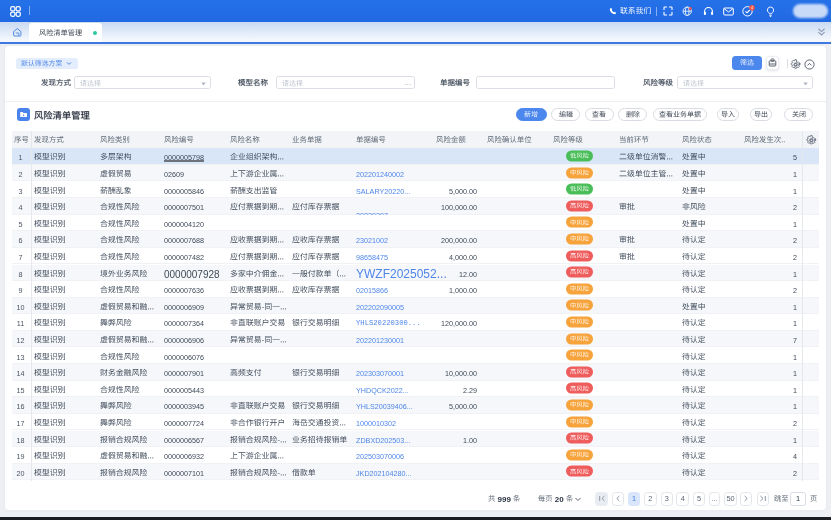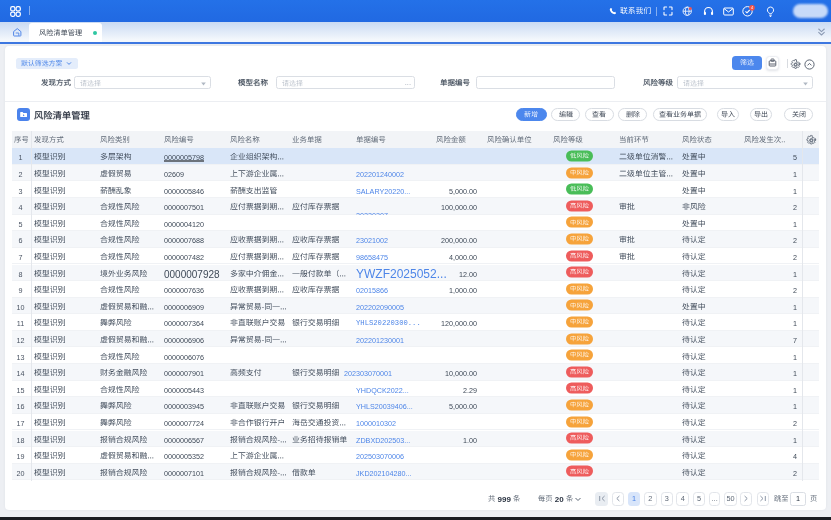--- a/index.html
+++ b/index.html
@@ -1490,7 +1490,7 @@
           <use href="#g7ec6" x="5000"></use>
         </svg>
       </div>
-      <div class="cc" style="left:332px;text-align:right;">
+      <div class="cc" style="left:344.0px;text-align:right;">
         <span class="lt" style="font-size:7.2px;color:#4e86e8;">202303070001</span>
       </div>
       <div class="cc r" style="right:342.0px;">

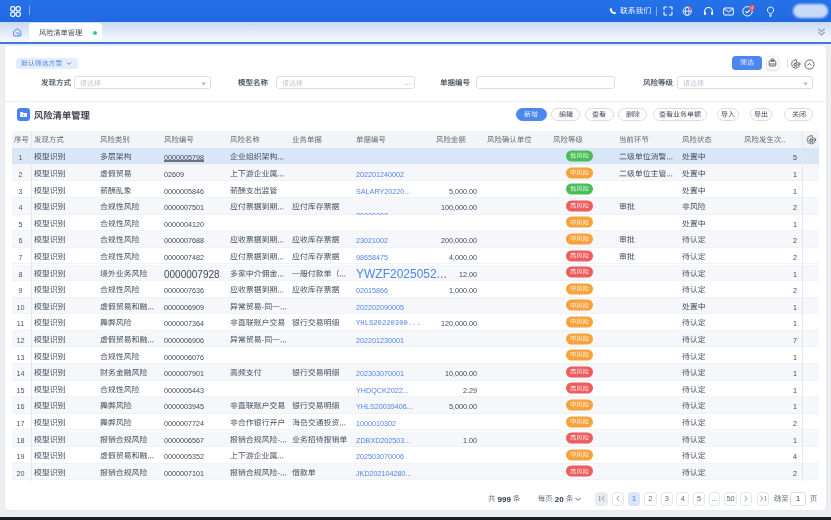--- a/index.html
+++ b/index.html
@@ -1798,7 +1798,7 @@
         </svg>
       </div>
       <div class="cc" style="left:152.0px;">
-        <span class="lt" style="font-size:7.2px;color:#3f4a58;">0000005352</span>
+        <span class="lt" style="font-size:7.2px;color:#3f4a58;">0000006932</span>
       </div>
       <div class="cc" style="left:218.0px;">
         <svg class="t" style="color:#414c5b;" width="54.0" height="8.37" viewBox="0 -830 6834 1060">

